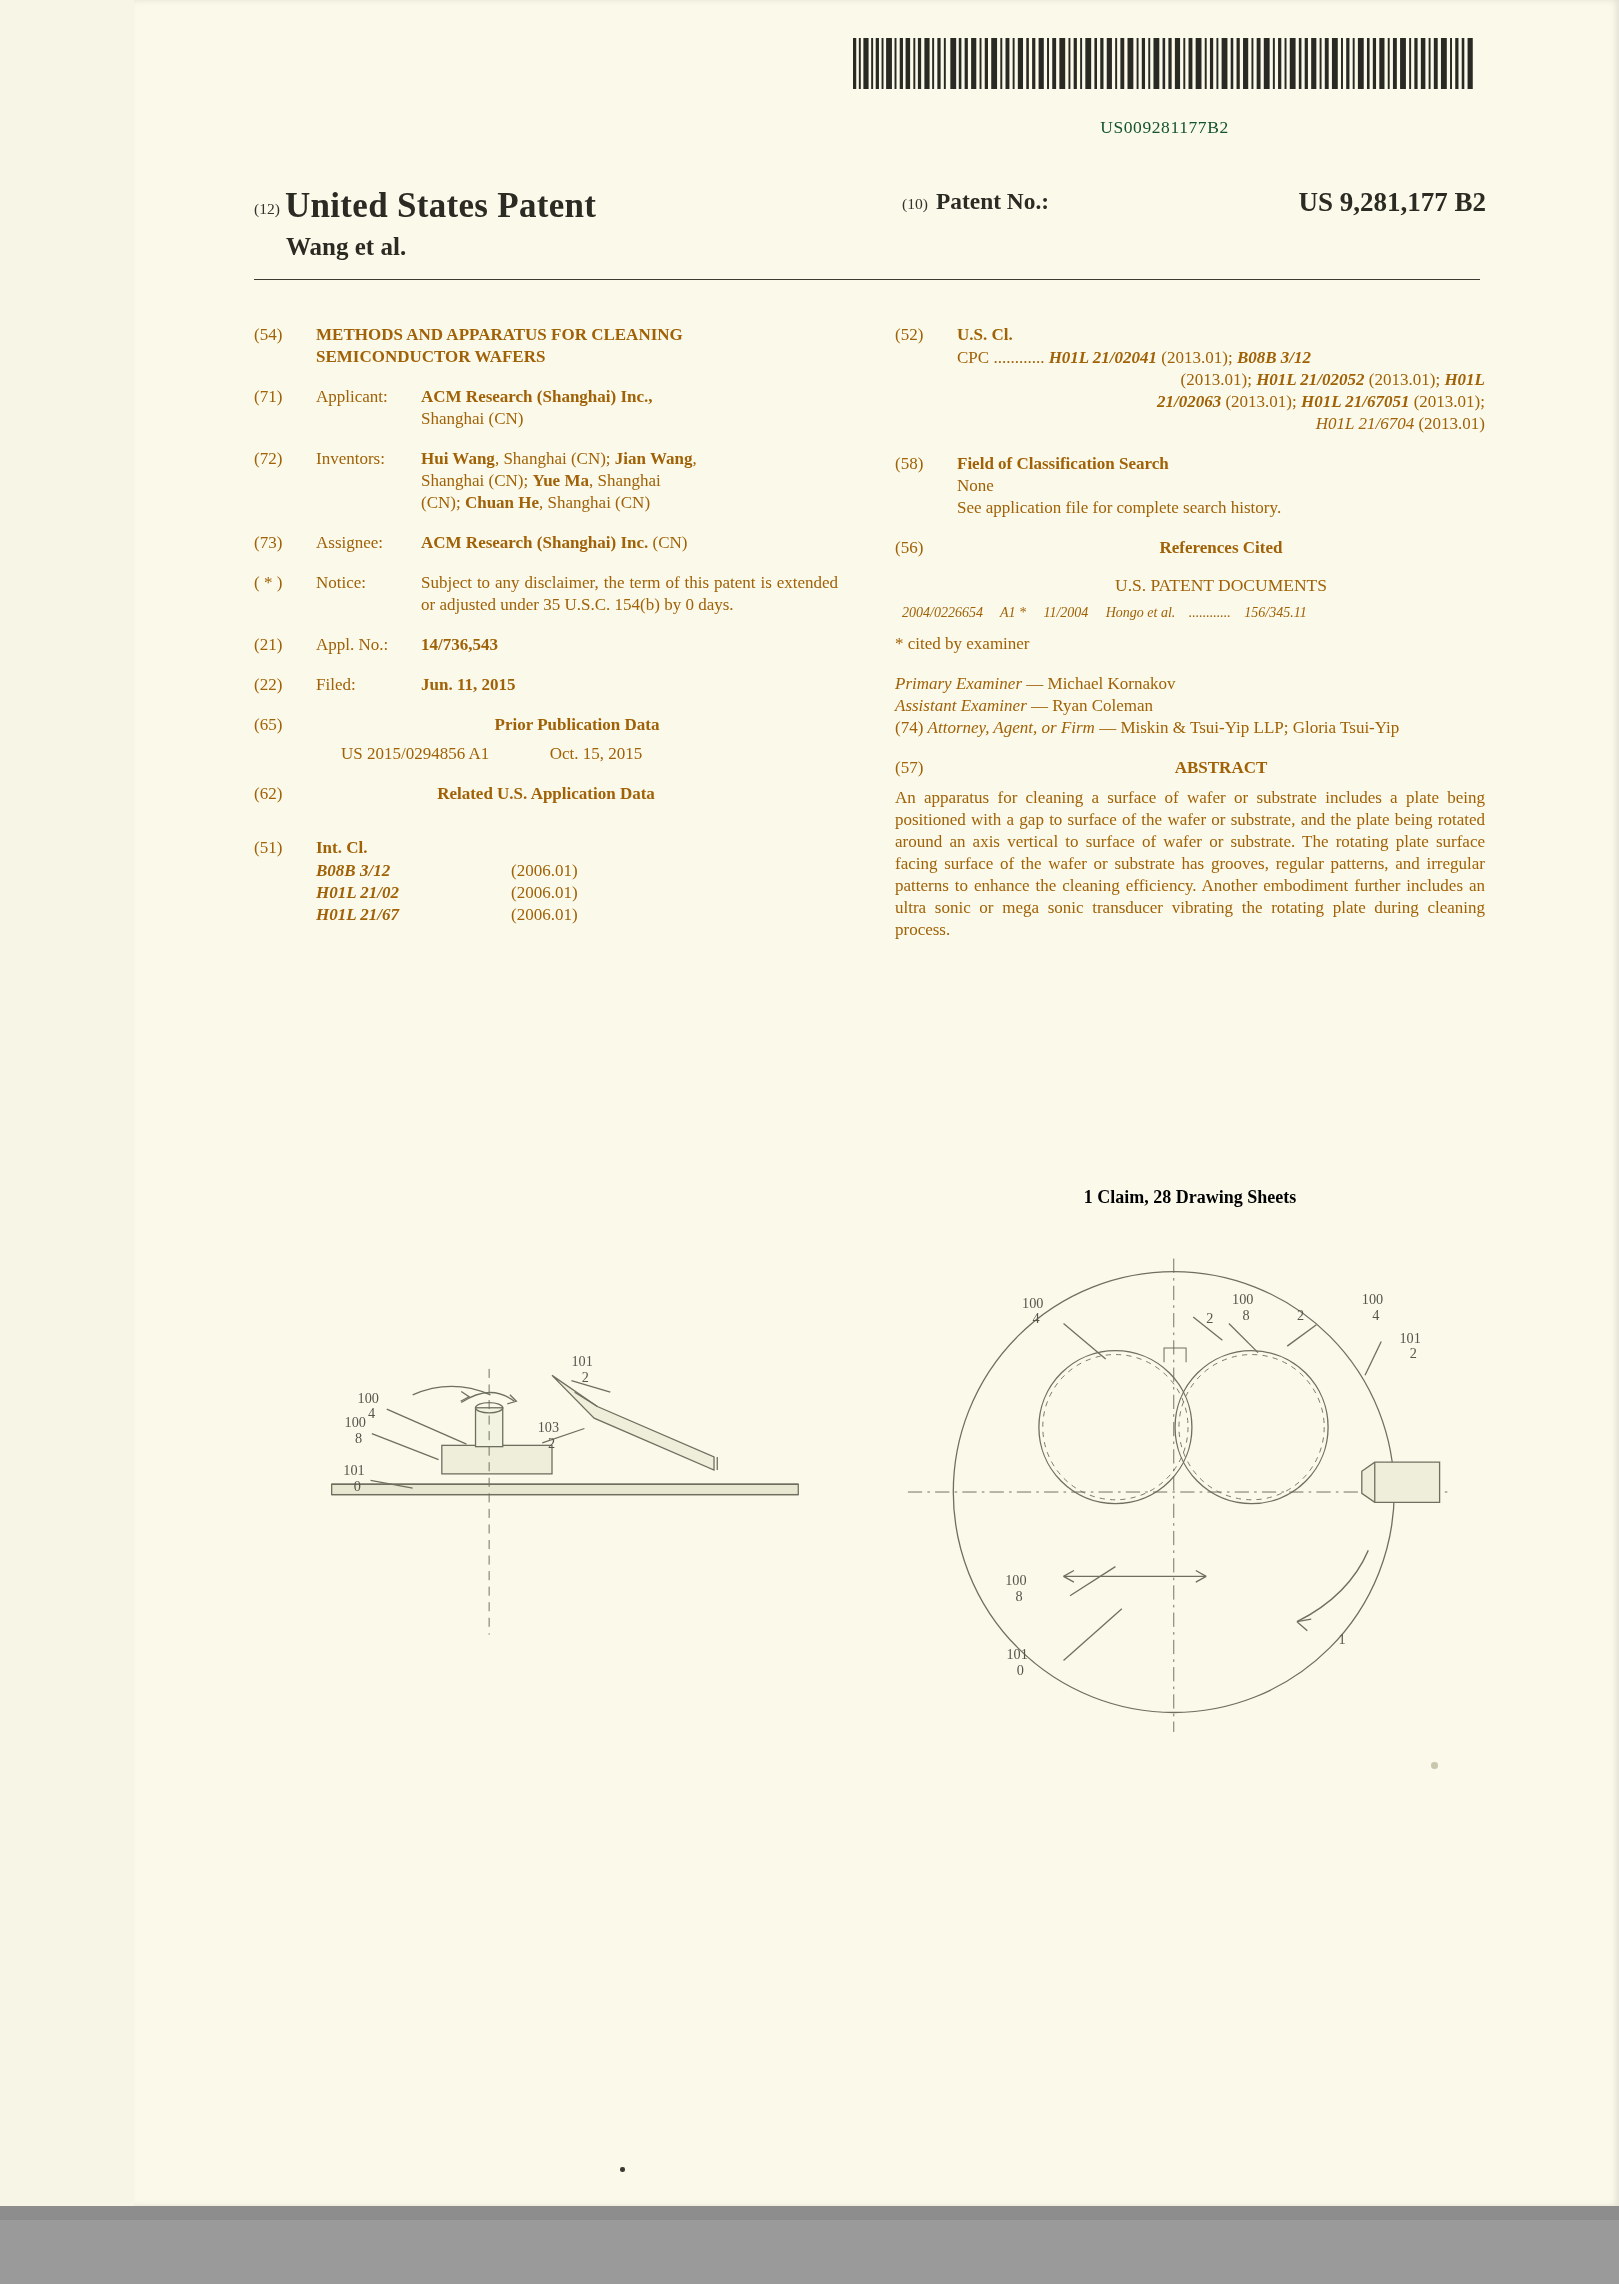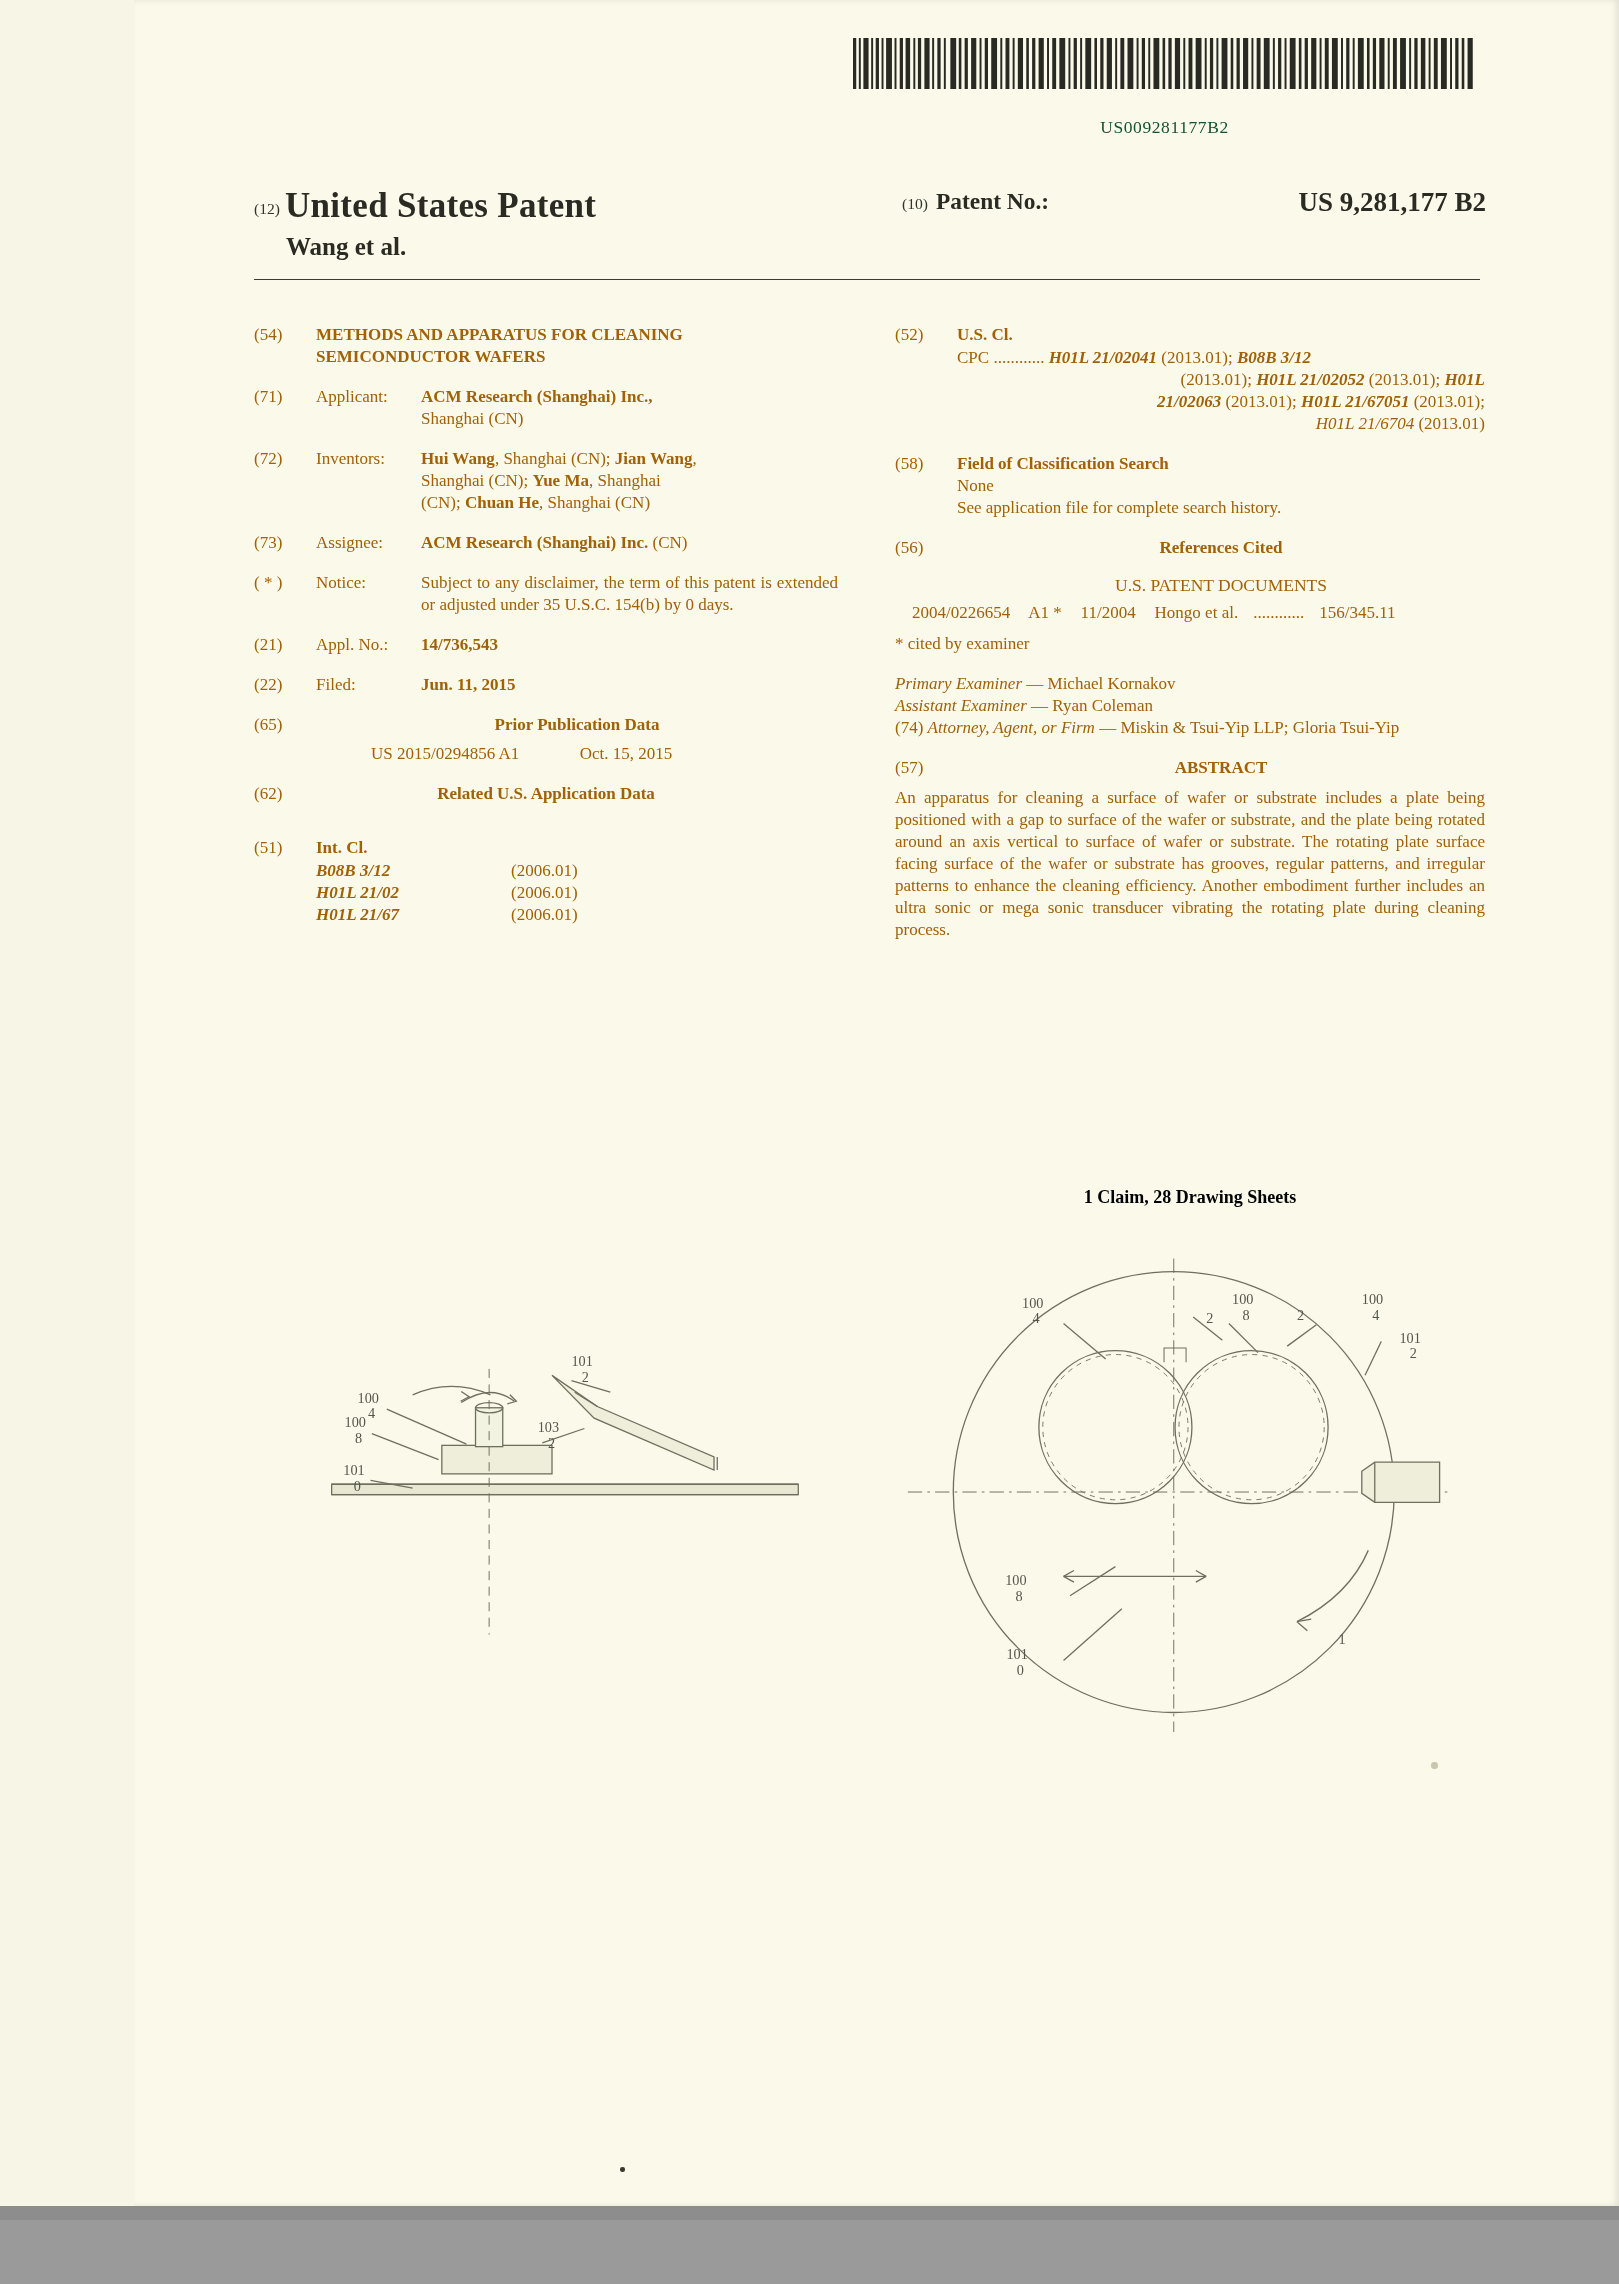--- a/index.html
+++ b/index.html
@@ -224,9 +224,10 @@
 
   .ref-row {
     position: relative;
-    font-size: 17px;
-    margin-left: 17px;
+    font-size: 14px;
+    margin-left: 7px;
     margin-top: 6.5px;
+    font-style: italic;
   }
 
   

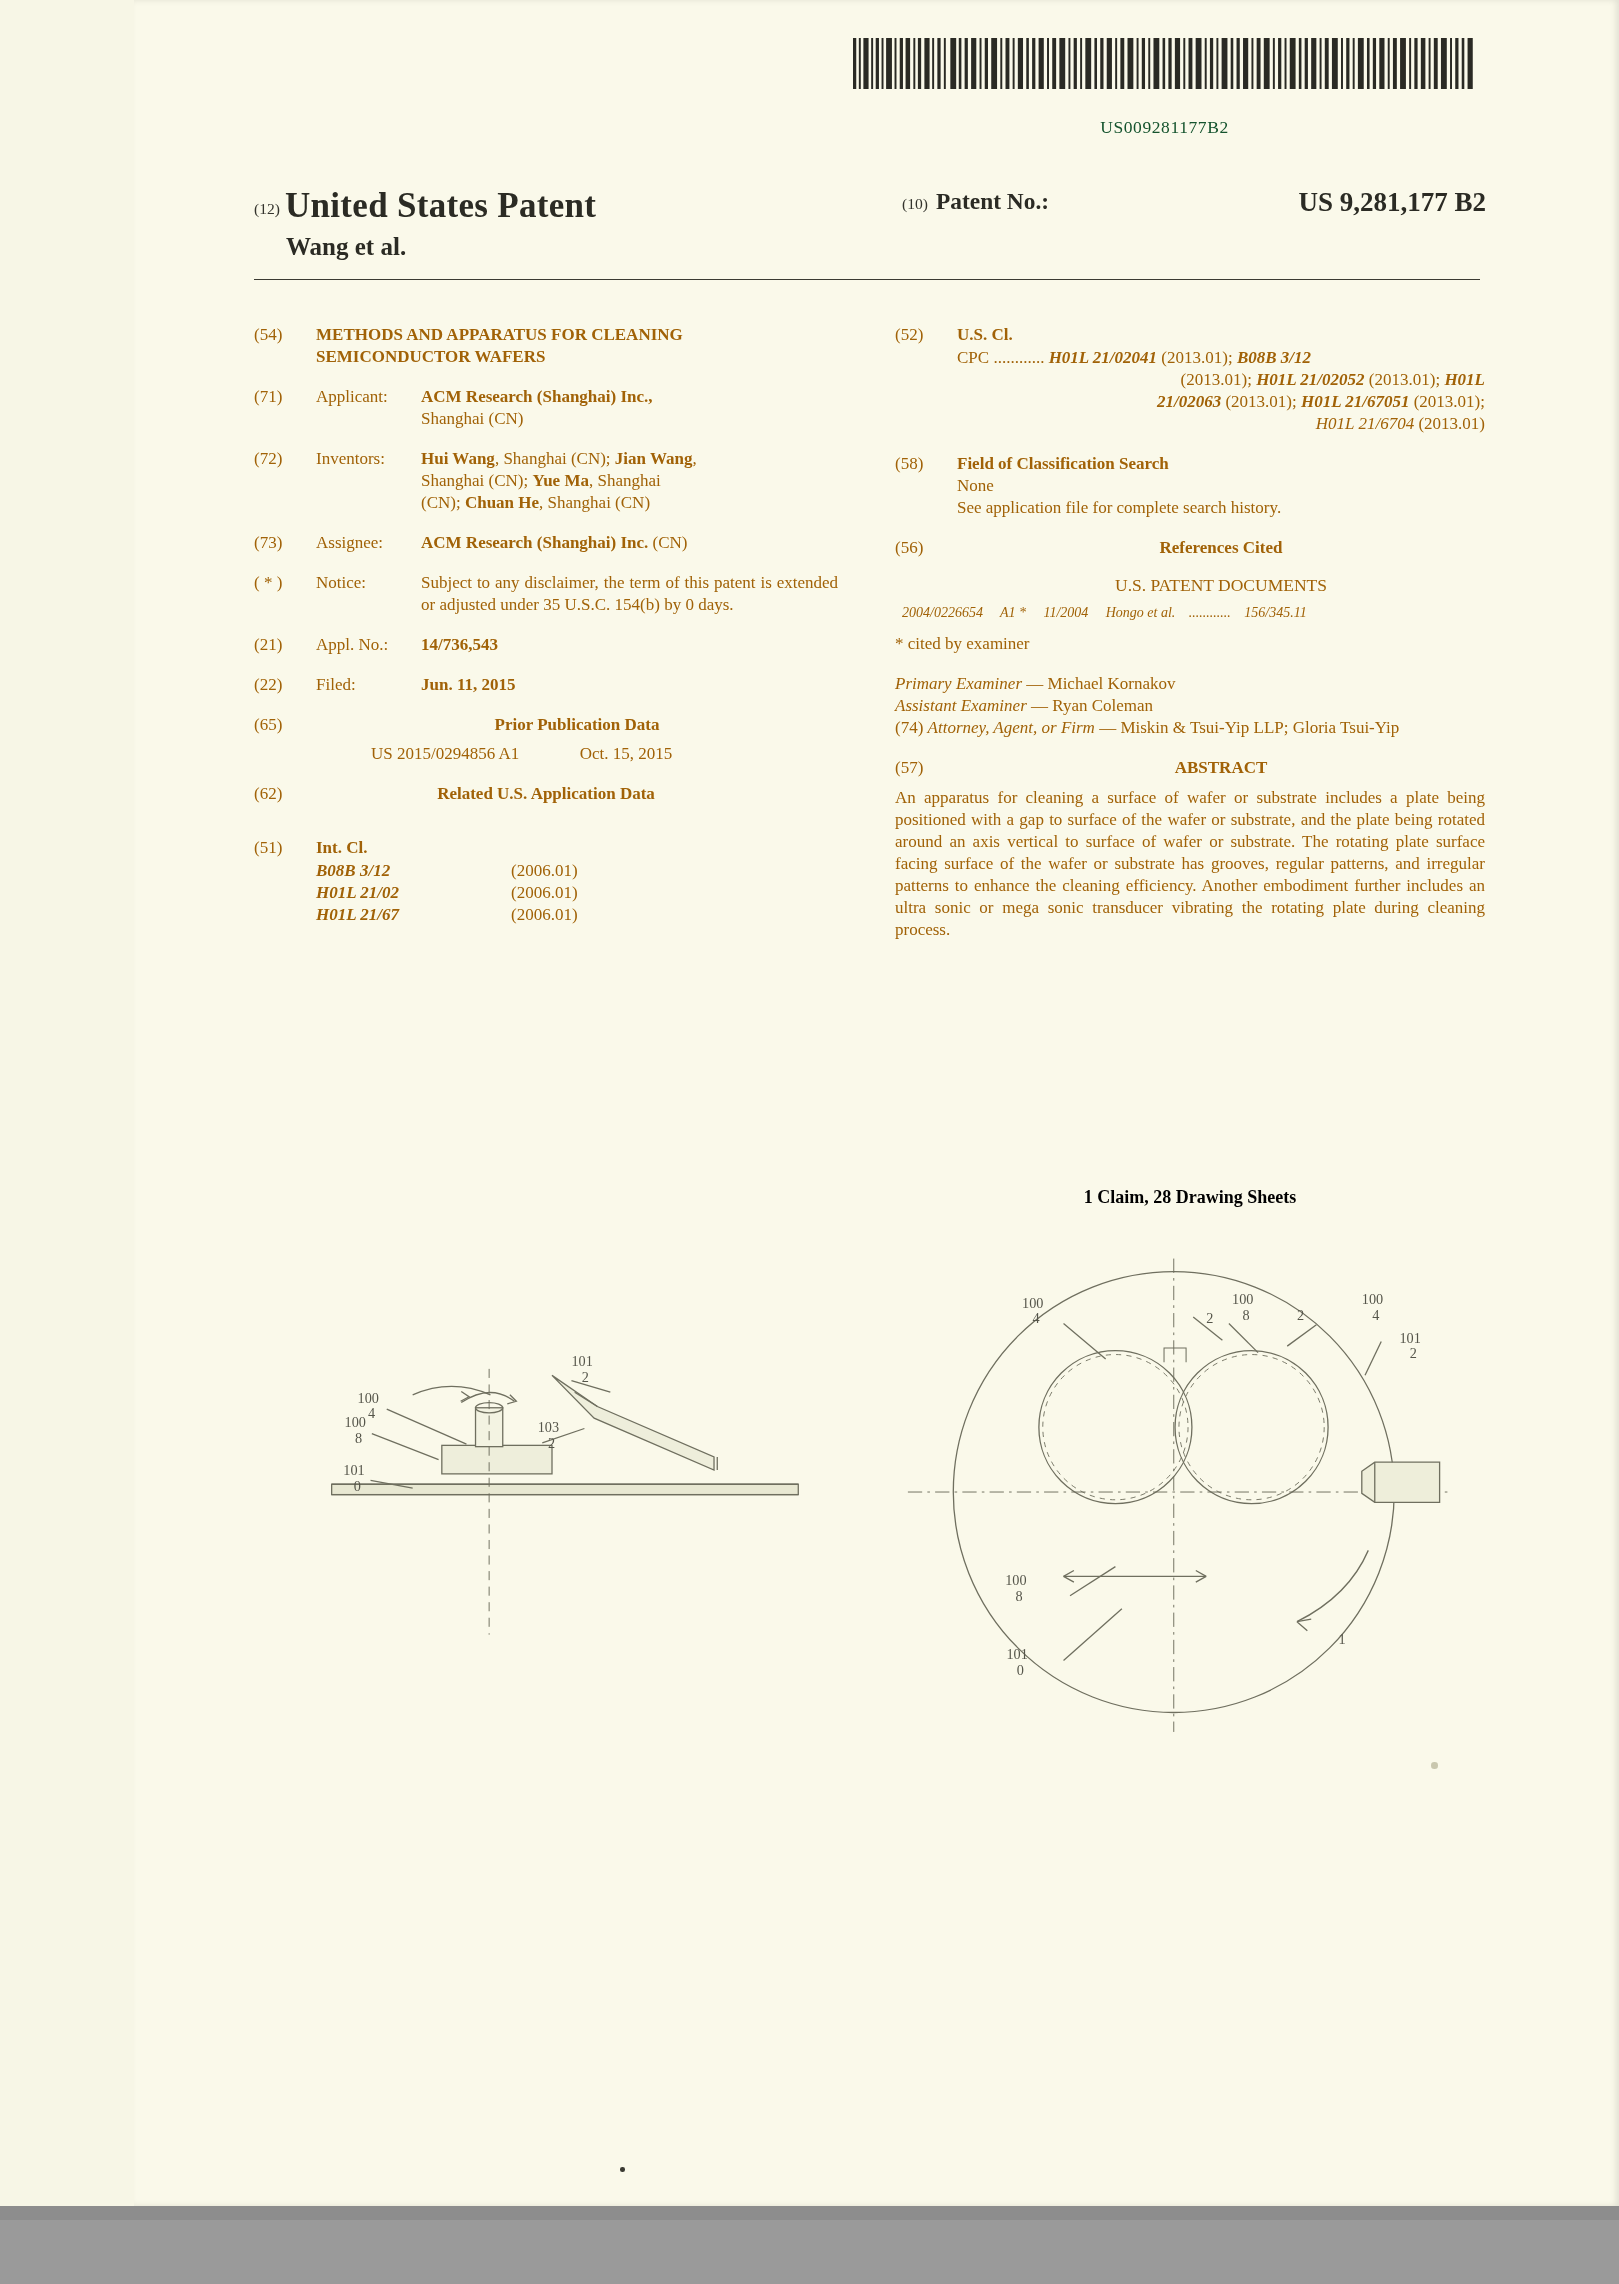--- a/index.html
+++ b/index.html
@@ -452,7 +452,7 @@
     <div class="entry">
       <span class="code">(65)</span>
       <div class="body sec-head">Prior Publication Data</div>
-      <div class="body" style="margin-left:117px;margin-top:6.5px;">
+      <div class="body" style="margin-left:87px;margin-top:6.5px;">
         <span>US 2015/0294856 A1</span>
         <span style="display:inline-block;width:52px"></span>
         <span>Oct. 15, 2015</span>

